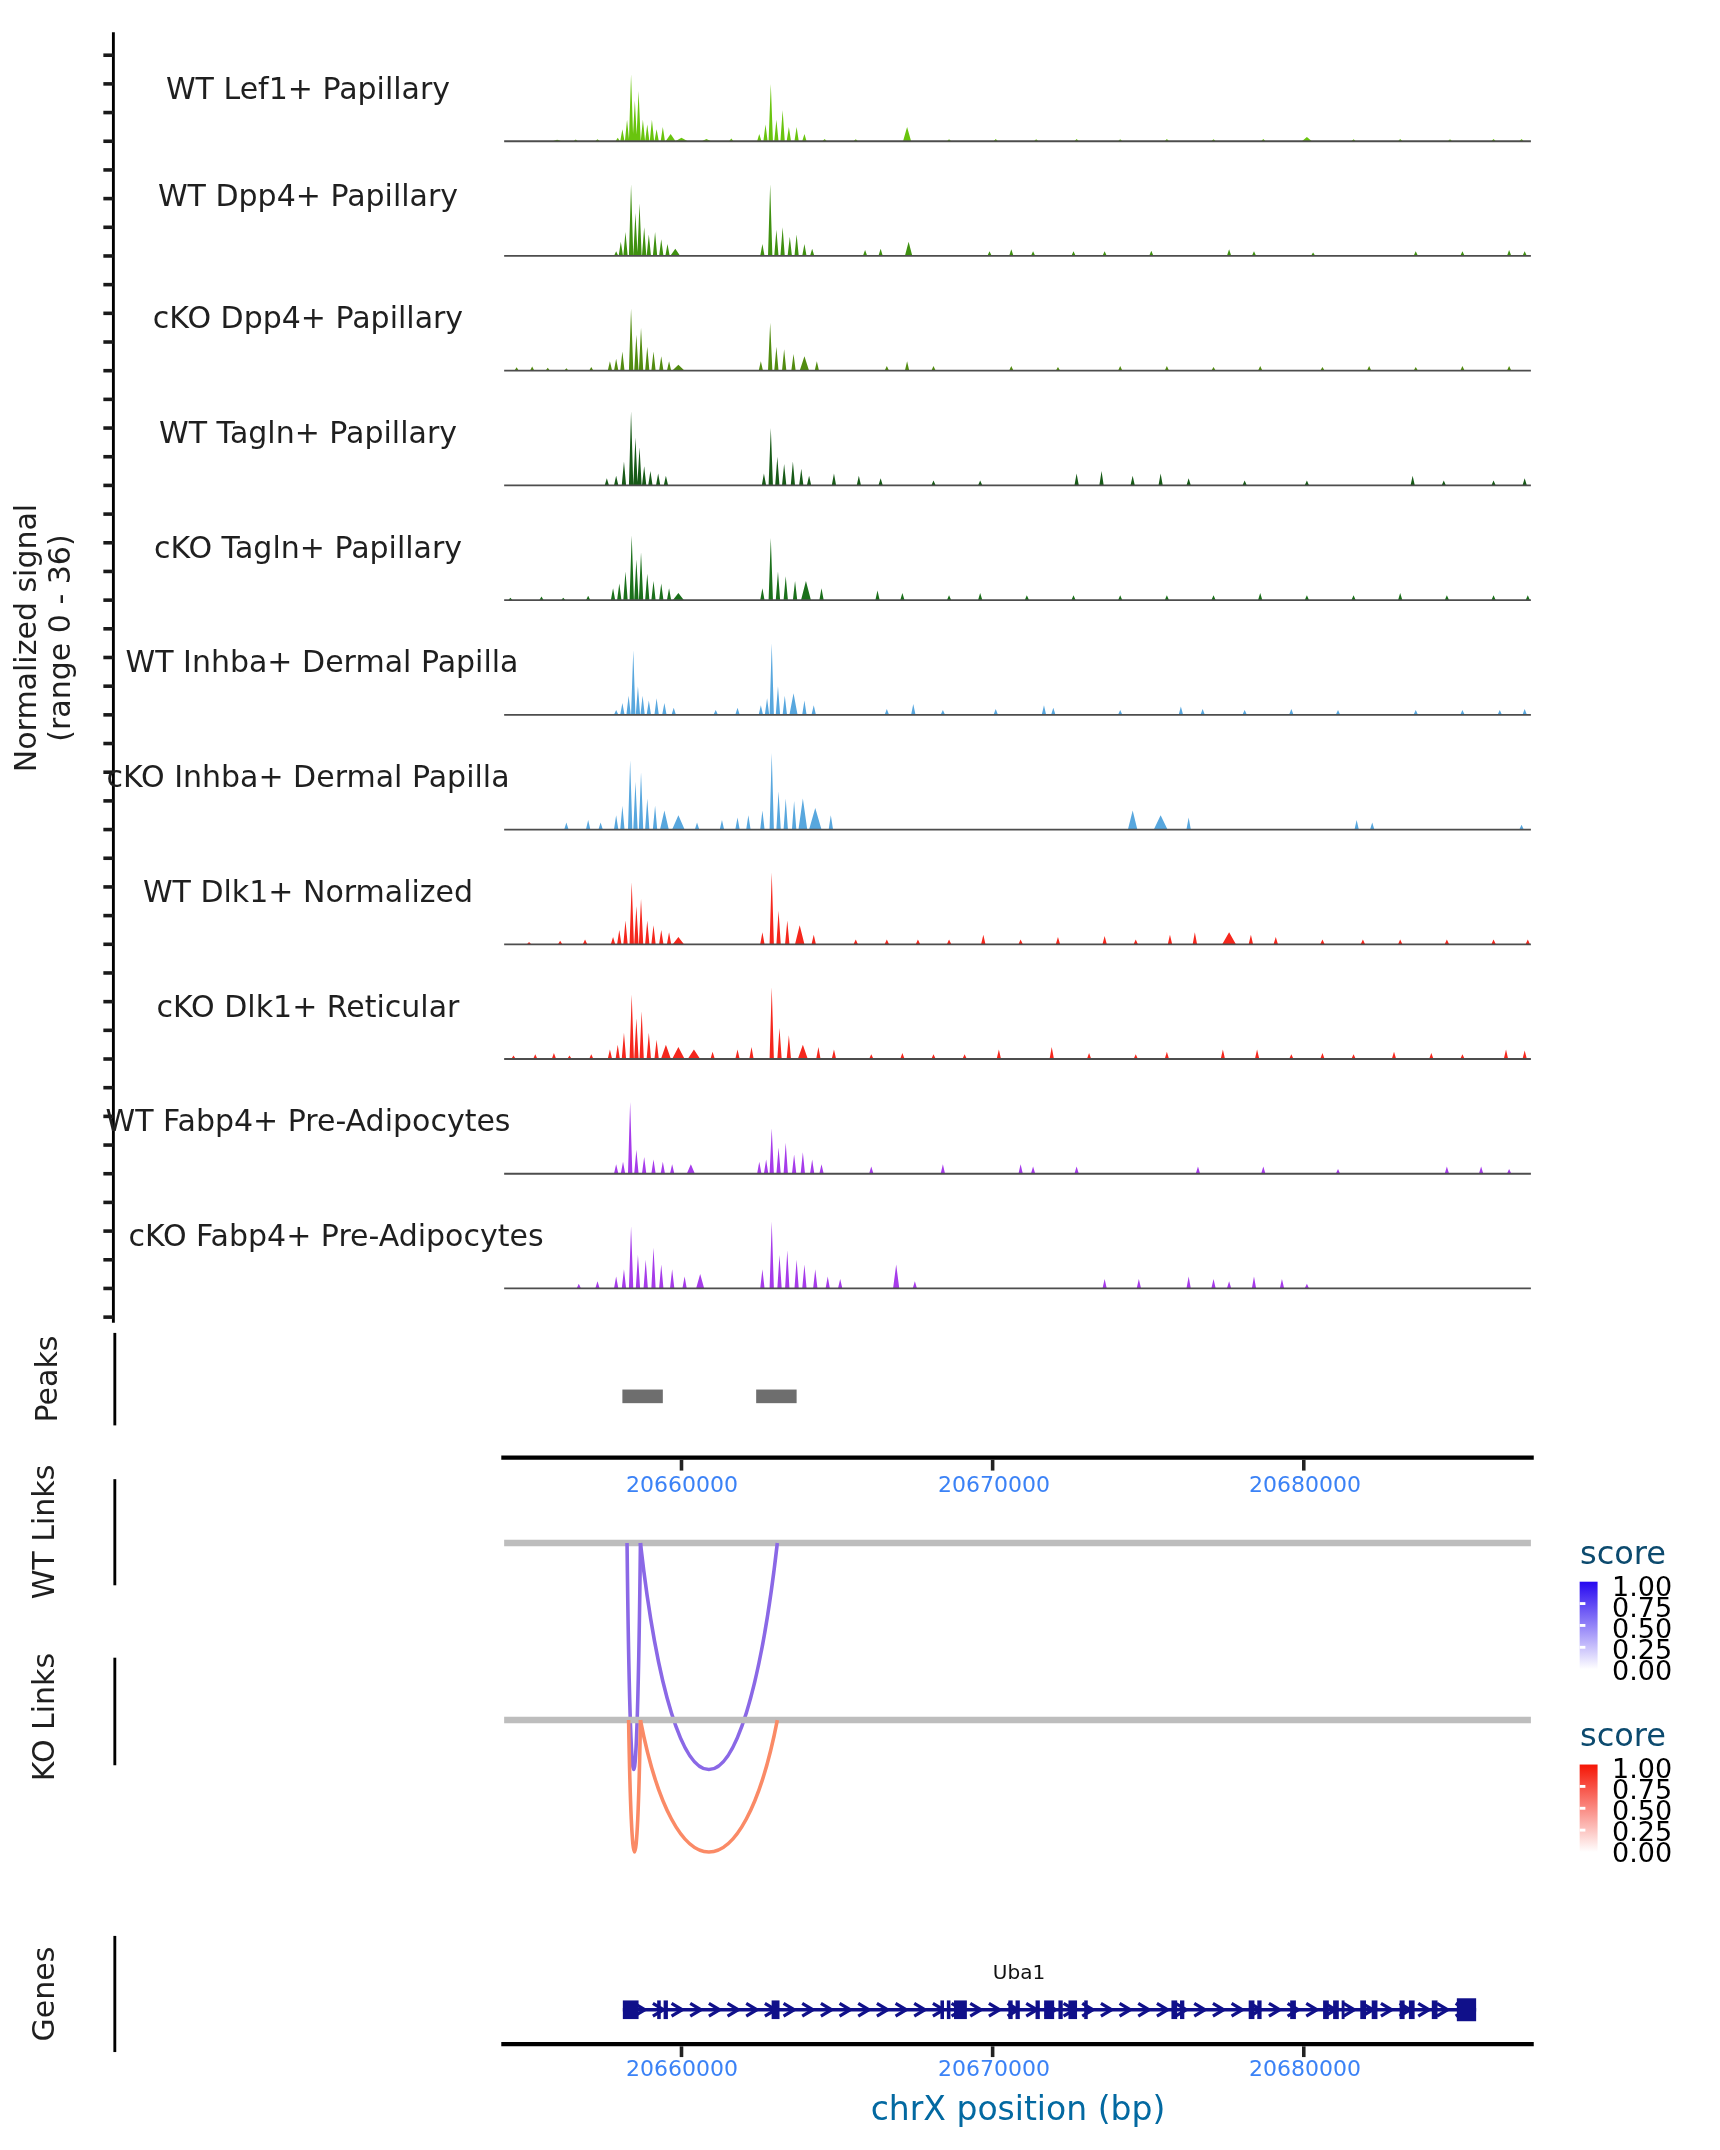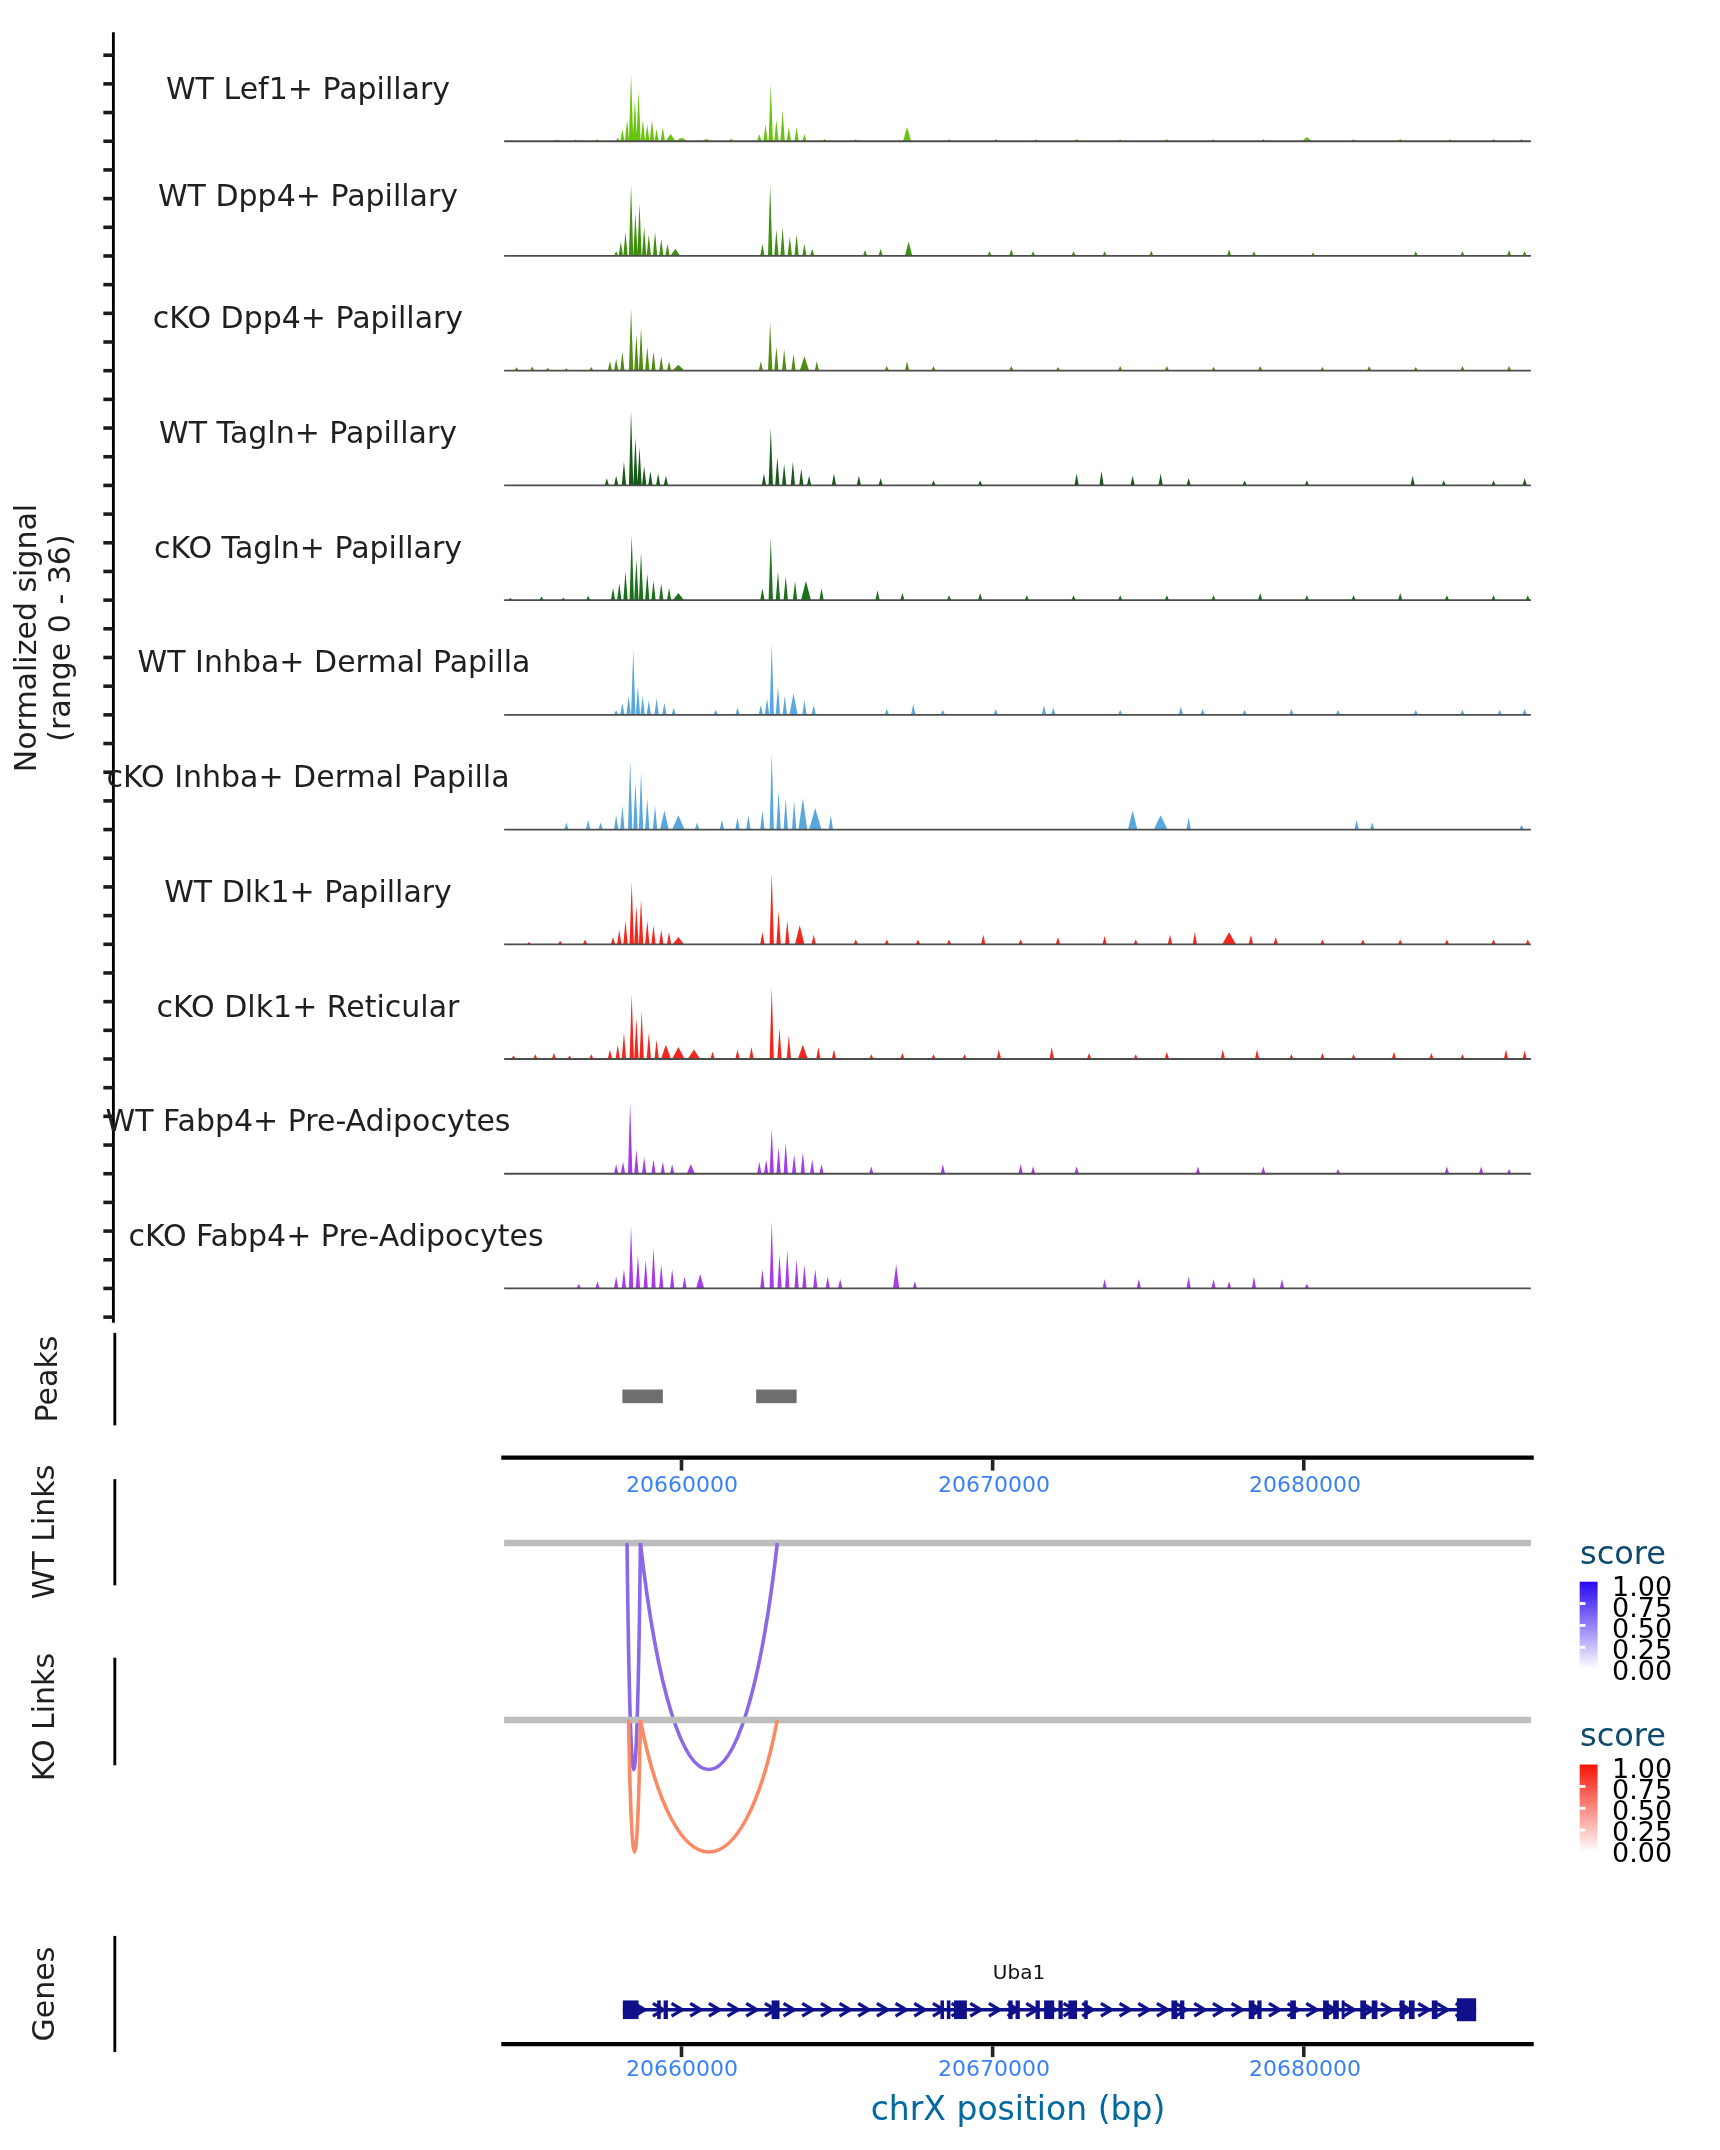--- a/index.html
+++ b/index.html
@@ -257,7 +257,7 @@
   <div class="lbl" style="left:308px;top:318px;">cKO Dpp4+ Papillary</div>
   <div class="lbl" style="left:308px;top:433px;">WT Tagln+ Papillary</div>
   <div class="lbl" style="left:308px;top:548px;">cKO Tagln+ Papillary</div>
-  <div class="lbl" style="left:320px;top:662px;padding-left:28px;">WT Inhba+ Dermal Papilla</div>
+  <div class="lbl" style="left:308px;top:662px;padding-left:28px;">WT Inhba+ Dermal Papilla</div>
   <div class="lbl" style="left:308px;top:777px;">cKO Inhba+ Dermal Papilla</div>
   <div class="lbl" style="left:308px;top:892px;">WT Dlk1+ Papillary</div>
   <div class="lbl" style="left:308px;top:1007px;">cKO Dlk1+ Reticular</div>

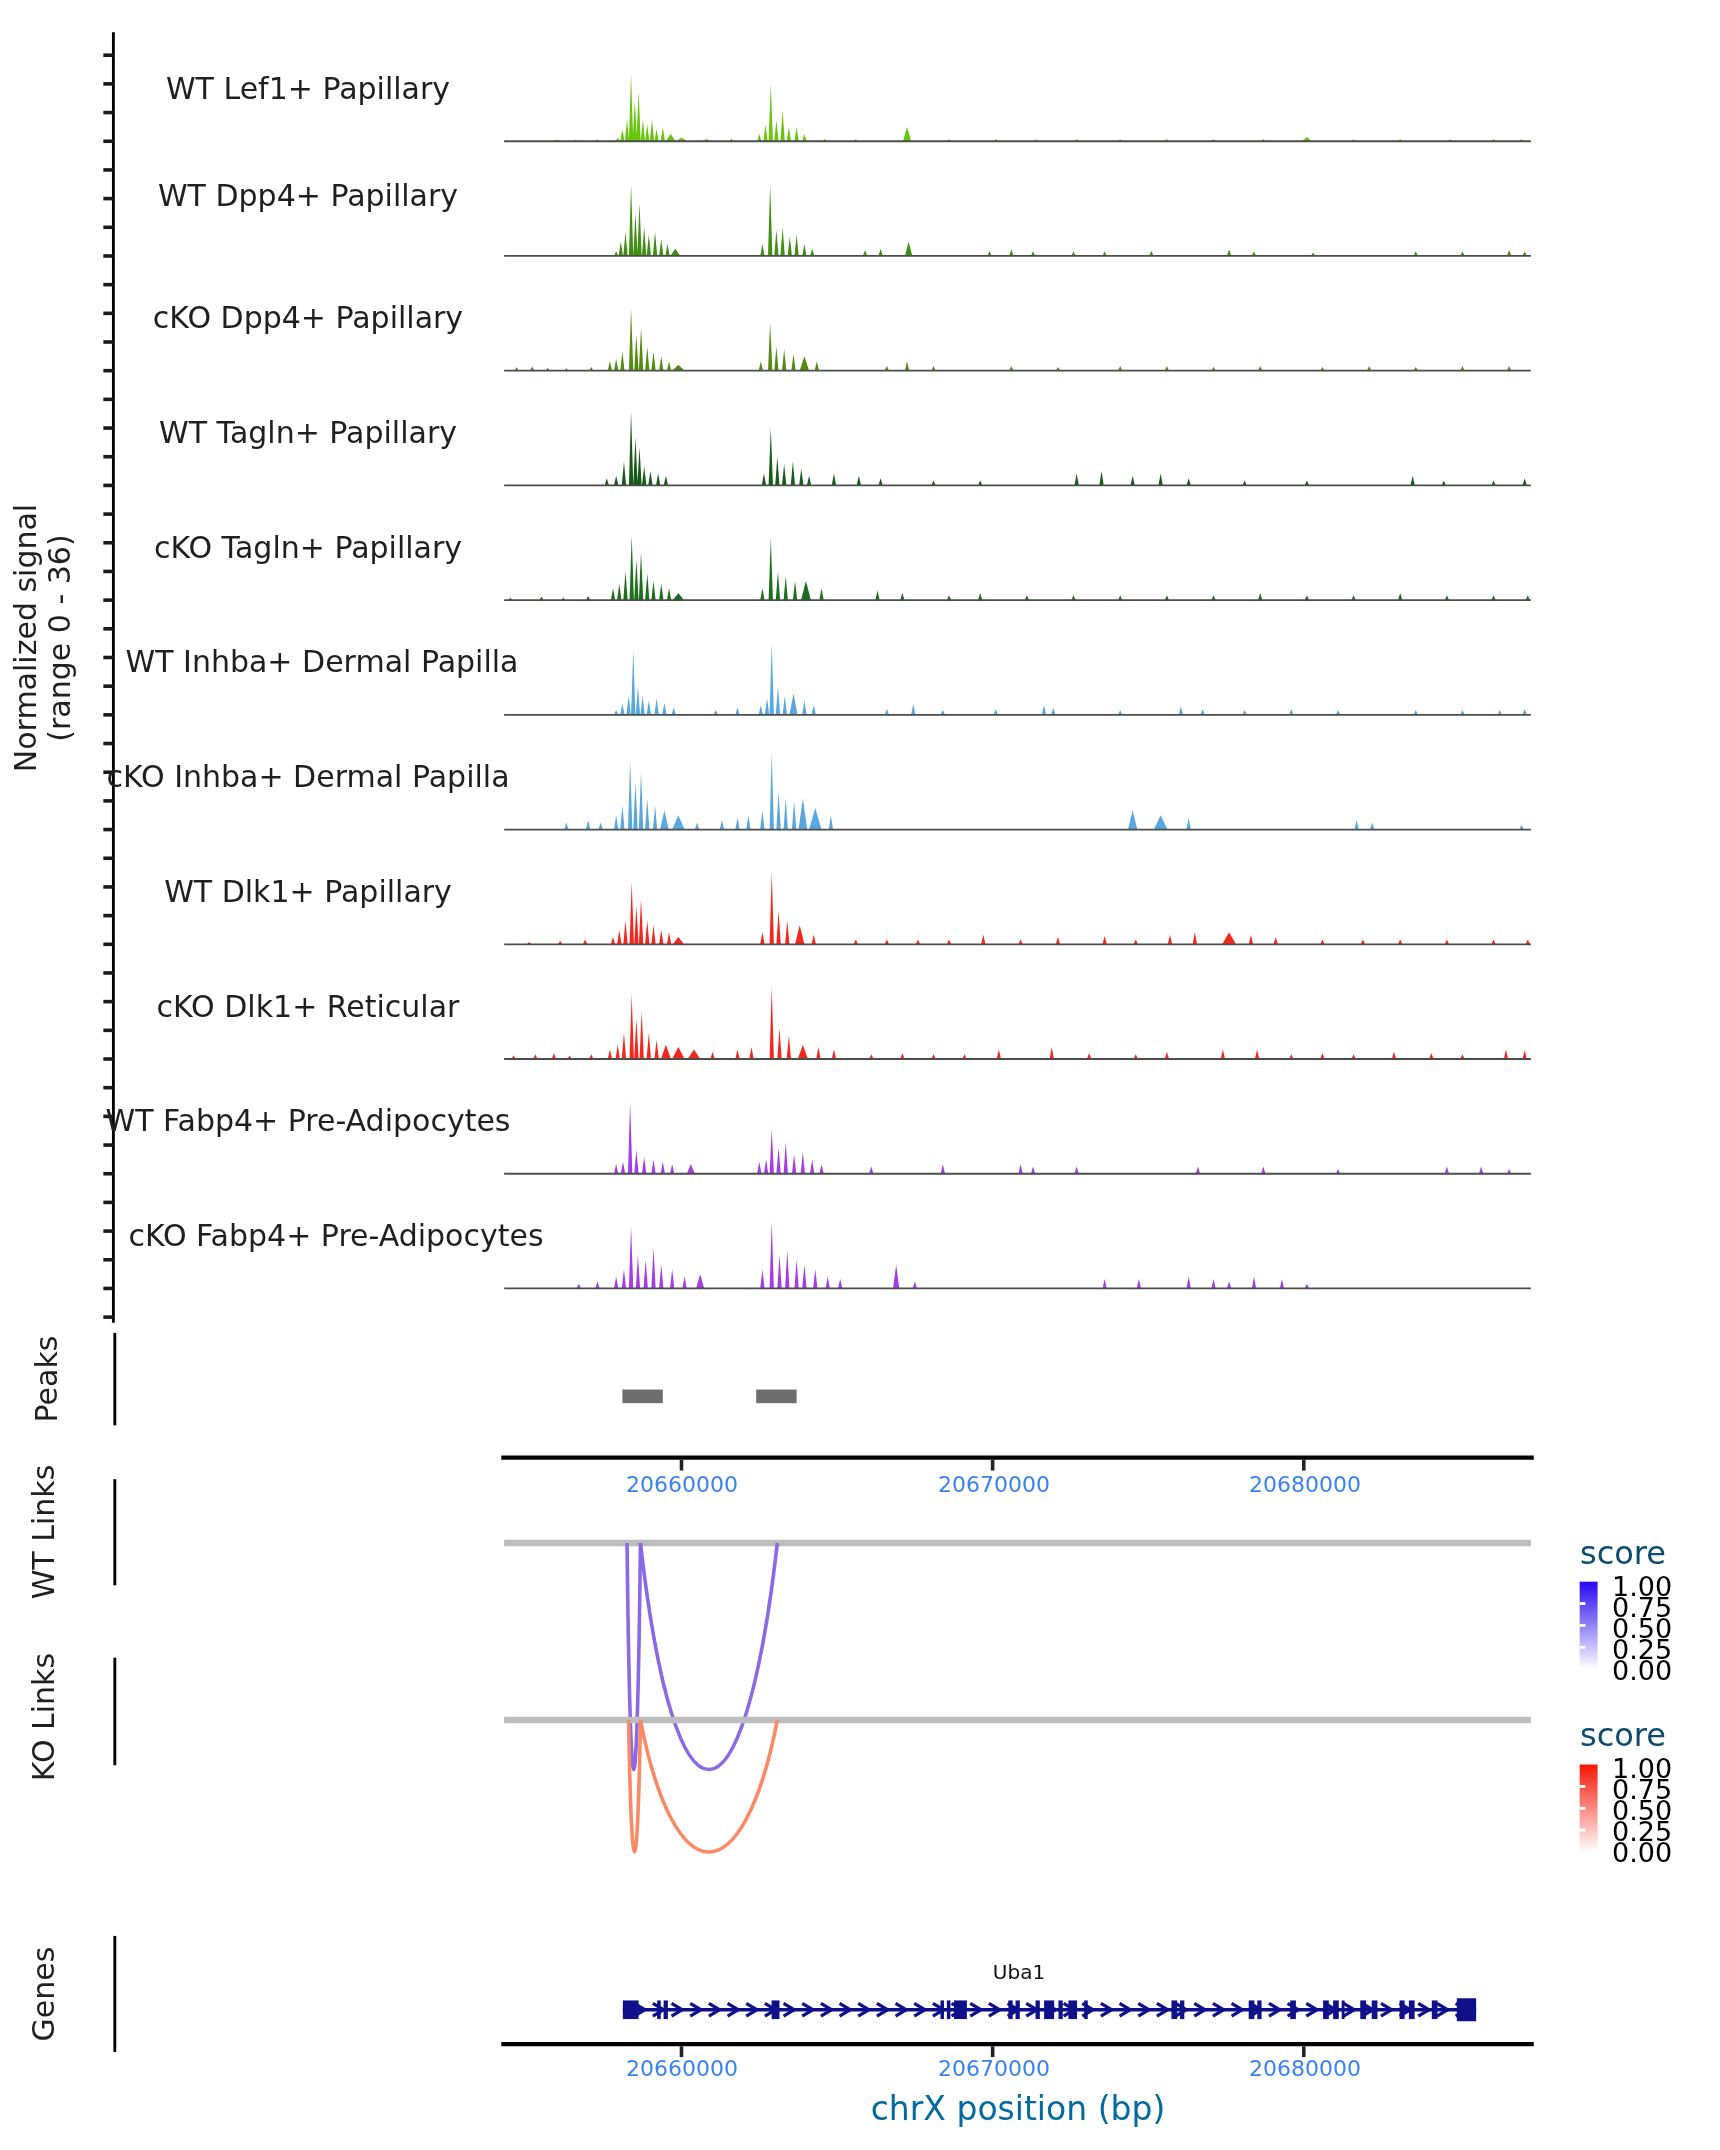--- a/index.html
+++ b/index.html
@@ -259,7 +259,7 @@
   <div class="lbl" style="left:308px;top:548px;">cKO Tagln+ Papillary</div>
   <div class="lbl" style="left:308px;top:662px;padding-left:28px;">WT Inhba+ Dermal Papilla</div>
   <div class="lbl" style="left:308px;top:777px;">cKO Inhba+ Dermal Papilla</div>
-  <div class="lbl" style="left:308px;top:892px;">WT Dlk1+ Papillary</div>
+  <div class="lbl" style="left:308px;top:892px;">WT Dlk1+ Normalized</div>
   <div class="lbl" style="left:308px;top:1007px;">cKO Dlk1+ Reticular</div>
   <div class="lbl" style="left:308px;top:1121px;">WT Fabp4+ Pre-Adipocytes</div>
   <div class="lbl" style="left:292px;top:1236px;margin-left:44px;">cKO Fabp4+ Pre-Adipocytes</div>

